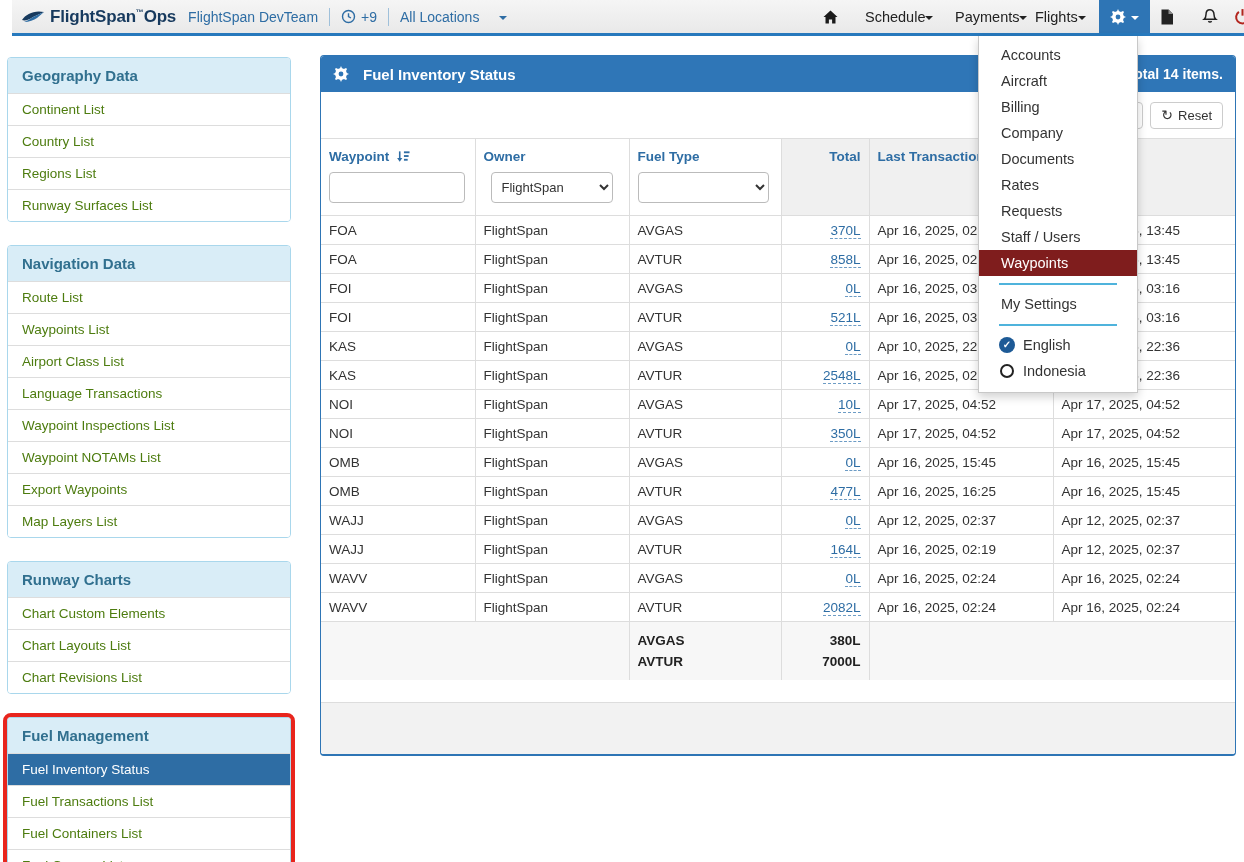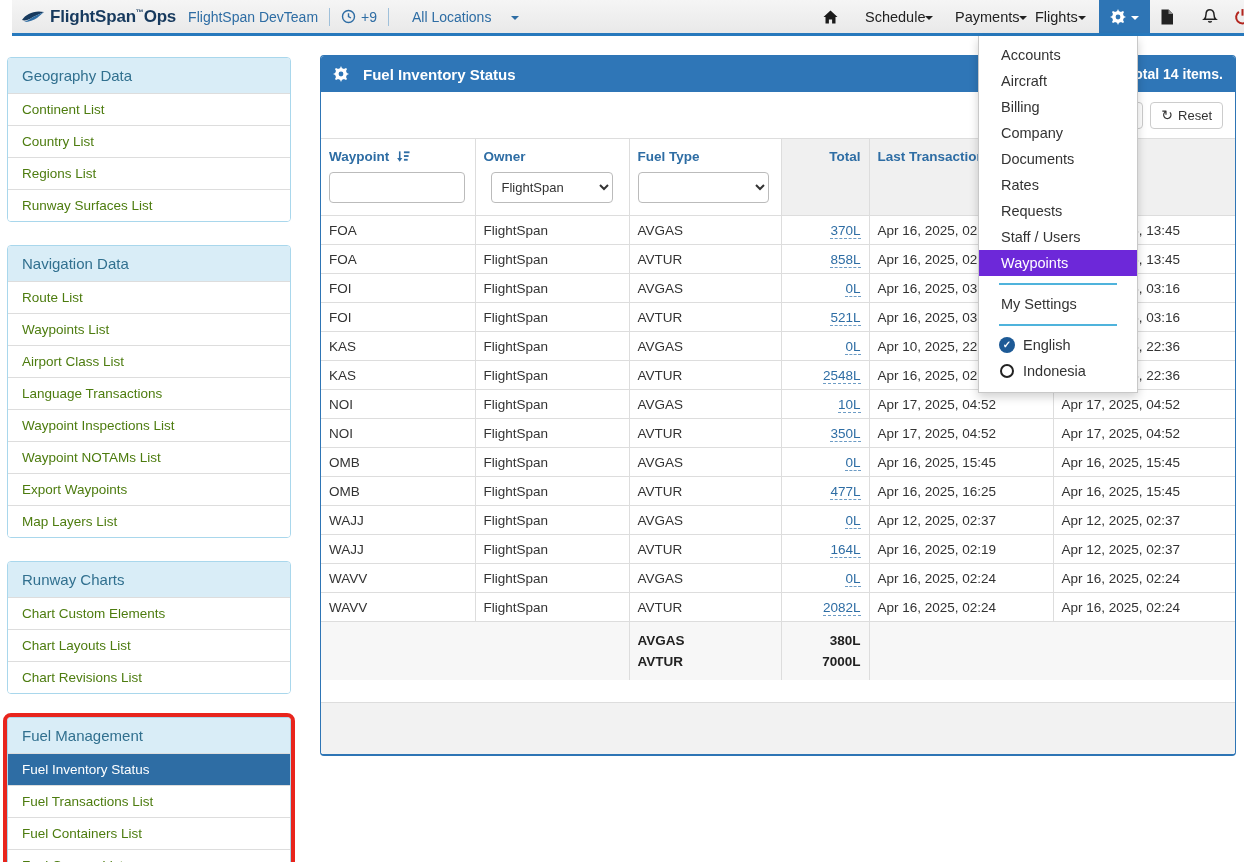--- a/index.html
+++ b/index.html
@@ -17,7 +17,7 @@
   .nav-team { margin-left:12px; font-size:14px; color:#2e6da4; }
   .nav-sep { width:1px; height:18px; background:#9fc0da; margin:0 11px; }
   .nav-tz { display:flex; align-items:center; gap:5px; color:#2e6da4; font-size:14px; }
-  .nav-loc { display:flex; align-items:center; gap:20px; color:#2e6da4; font-size:14px;margin-left:12px; }
+  .nav-loc { display:flex; align-items:center; gap:20px; color:#2e6da4; font-size:14px; }
   .caret { display:inline-block; width:0; height:0; border-left:4px solid transparent;
     border-right:4px solid transparent; border-top:4px solid currentColor; margin-top:2px; }
   .nav-item { position:absolute; top:0; height:33px; display:flex; align-items:center;

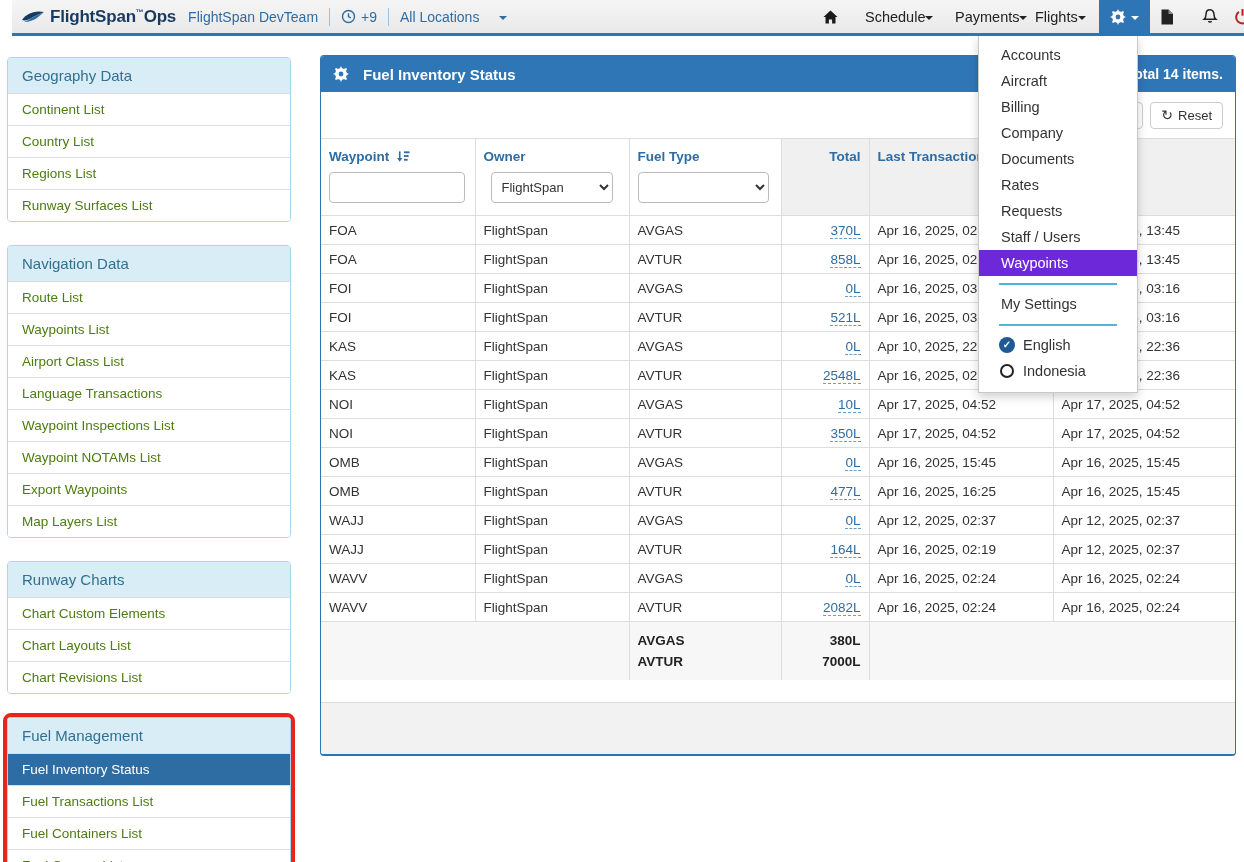--- a/index.html
+++ b/index.html
@@ -32,7 +32,7 @@
   .sb-panel { border:1px solid #a9d7ec; border-radius:4px; overflow:hidden;
     margin-bottom:23px; background:#fff; }
   .sb-panel.alert { outline:4px solid #e8251d; }
-  .sb-head { background:#d9edf7; color:#31708f; font-size:15px; font-weight:normal;
+  .sb-head { background:#d9edf7; color:#31708f; font-size:15px; font-weight:bold;
     padding:9px 14px; }
   .sb-item { padding:8px 14px; font-size:13.5px; color:#4d7c0f; border-top:1px solid #ddd;
     cursor:pointer; background:#fff; }

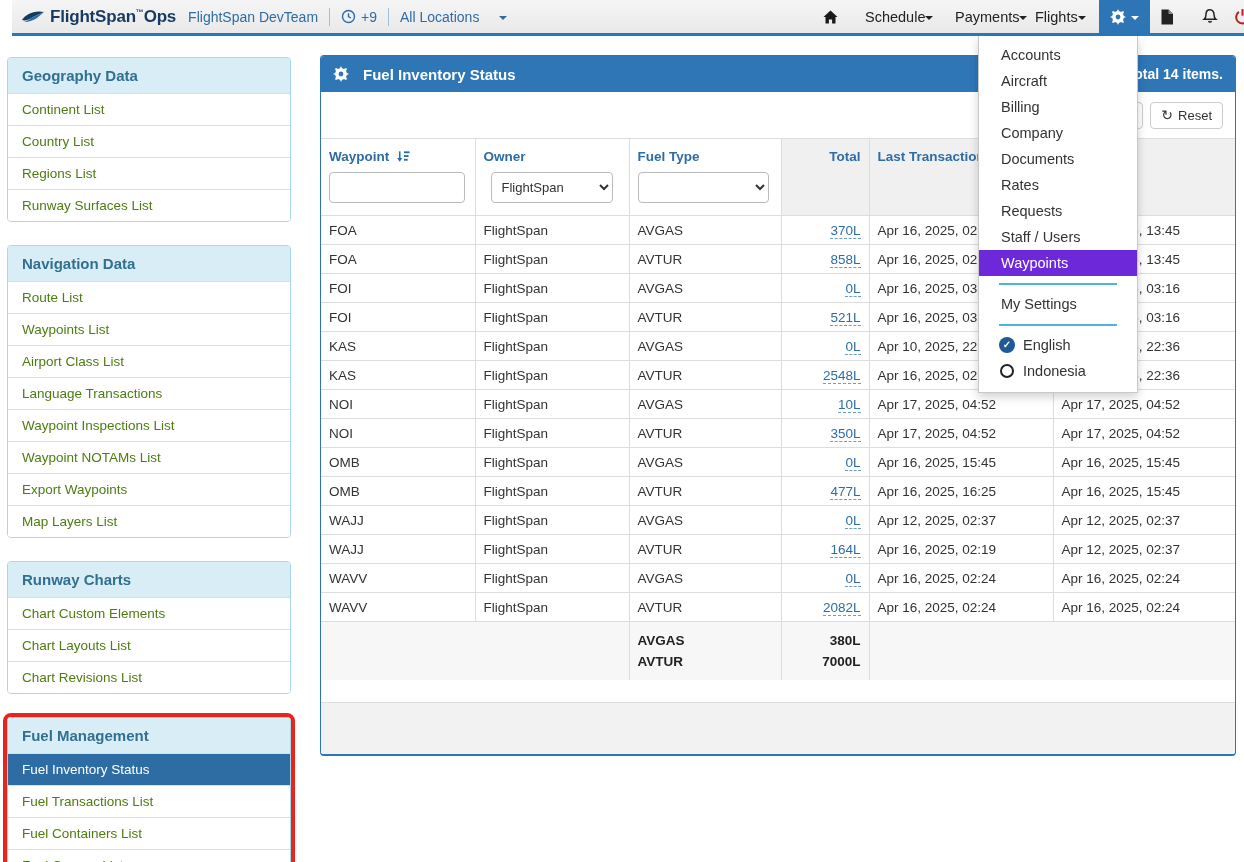--- a/index.html
+++ b/index.html
@@ -83,7 +83,7 @@
     border:1px solid #c8c8c8; border-top:none; box-shadow:0 4px 9px rgba(0,0,0,.18);
     padding:6px 0 8px 0; z-index:100; }
   .dd-item { font-size:14.5px; color:#333; padding:3px 10px 3px 22px; line-height:20px; cursor:pointer; }
-  .dd-item.active { background:#6d28d9; color:#fff; }
+  .dd-item.active { background:#7f1d1d; color:#fff; }
   .dd-divider { border-top:2px solid #4fb3dc; margin:7px 20px 6px 20px; }
   .dd-lang { display:flex; align-items:center; gap:8px; padding:3px 10px 3px 20px;
     font-size:14.5px; color:#333; line-height:20px; cursor:pointer; }

